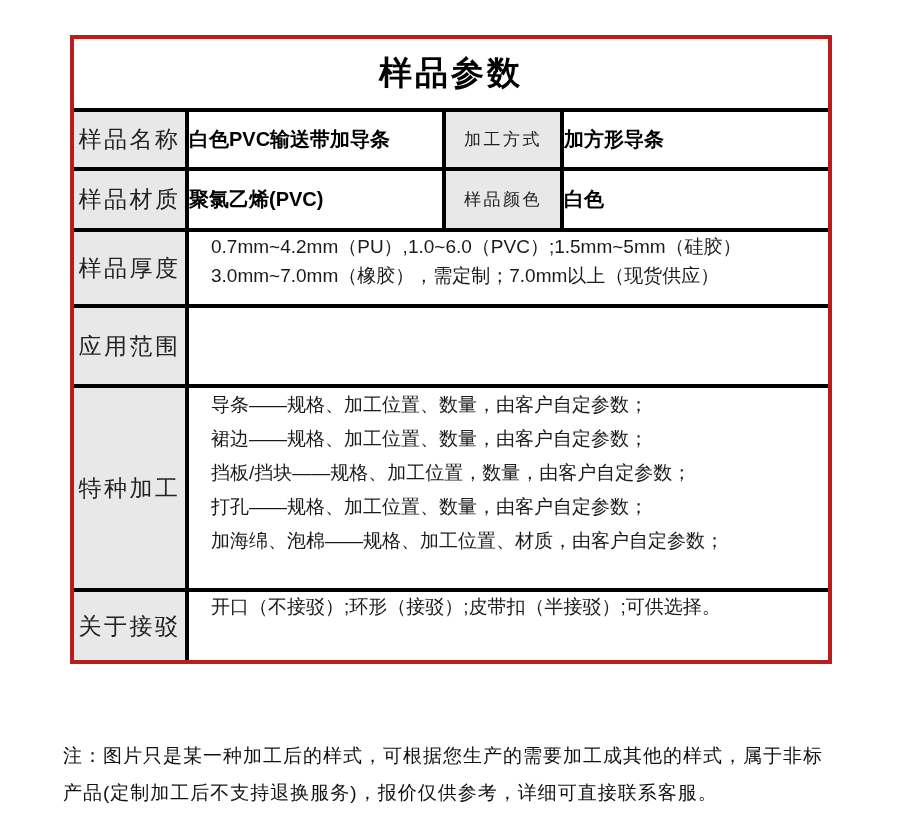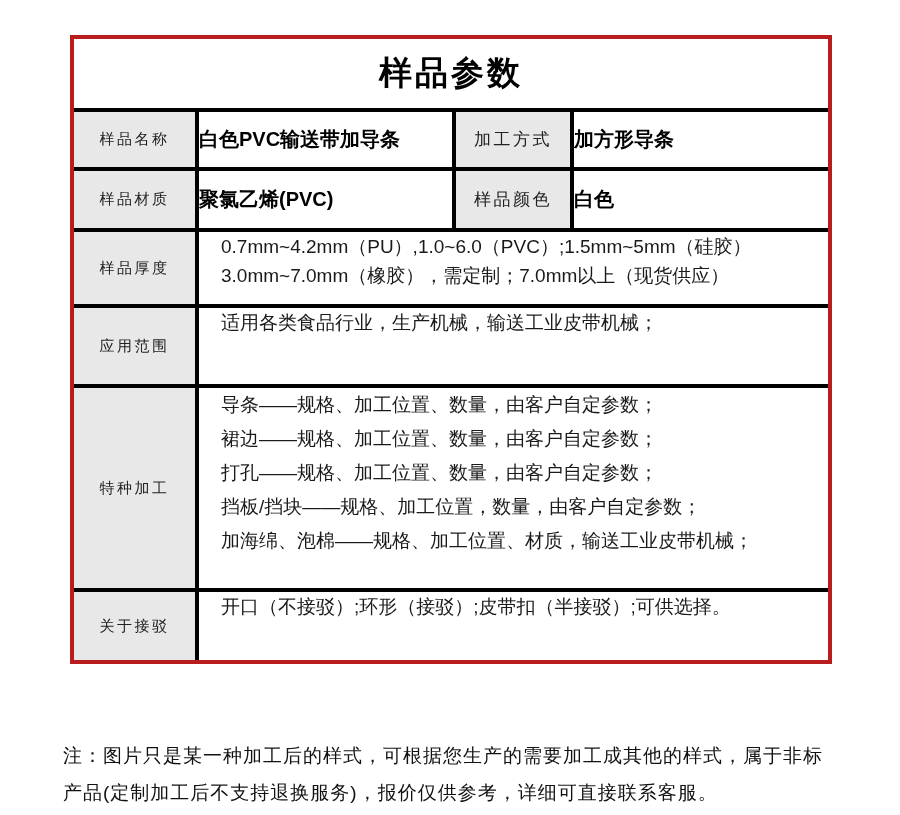--- a/index.html
+++ b/index.html
@@ -34,11 +34,11 @@
   .t-row:last-child { border-bottom: none; }
 
   .label-cell {
-    width: 125px;
+    width: 115px;
     background: #e8e8e8;
     border-right: 4px solid #000;
     display: flex; align-items: center; justify-content: center;
-    font-size: 15px; color: #222;
+    font-size: 23px; color: #222;
     letter-spacing: 2.5px;
     flex: none;
     text-align: center;

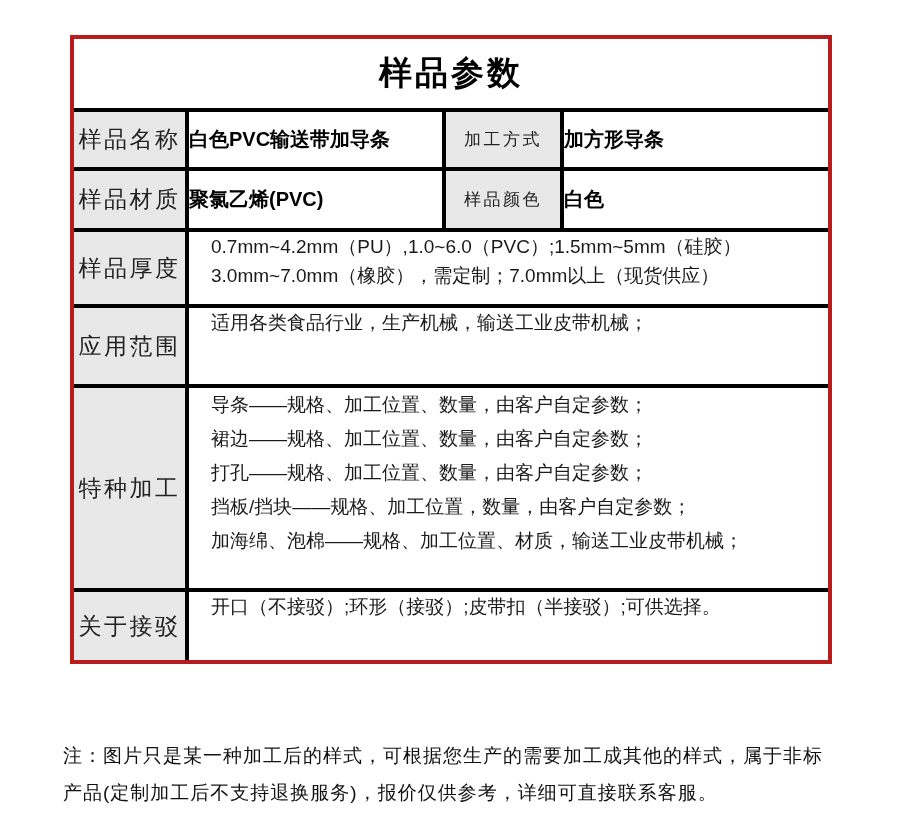--- a/index.html
+++ b/index.html
@@ -133,9 +133,6 @@
 
     <div class="t-row row-h4">
       <div class="label-cell">应用范围</div>
-      <div class="content-cell">
-        <div class="line">适用各类食品行业，生产机械，输送工业皮带机械；</div>
-      </div>
     </div>
 
     <div class="t-row row-h5">

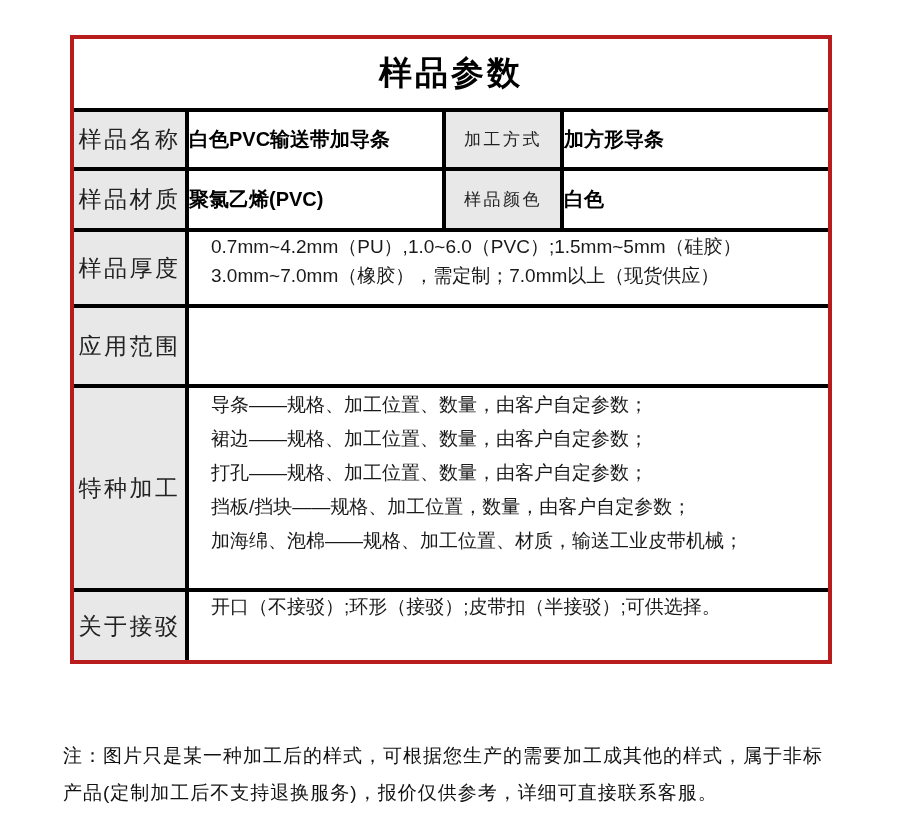--- a/index.html
+++ b/index.html
@@ -140,8 +140,8 @@
       <div class="content-cell spaced">
         <div class="line">导条——规格、加工位置、数量，由客户自定参数；</div>
         <div class="line">裙边——规格、加工位置、数量，由客户自定参数；</div>
+        <div class="line">挡板/挡块——规格、加工位置，数量，由客户自定参数；</div>
         <div class="line">打孔——规格、加工位置、数量，由客户自定参数；</div>
-        <div class="line">挡板/挡块——规格、加工位置，数量，由客户自定参数；</div>
         <div class="line">加海绵、泡棉——规格、加工位置、材质，输送工业皮带机械；</div>
       </div>
     </div>

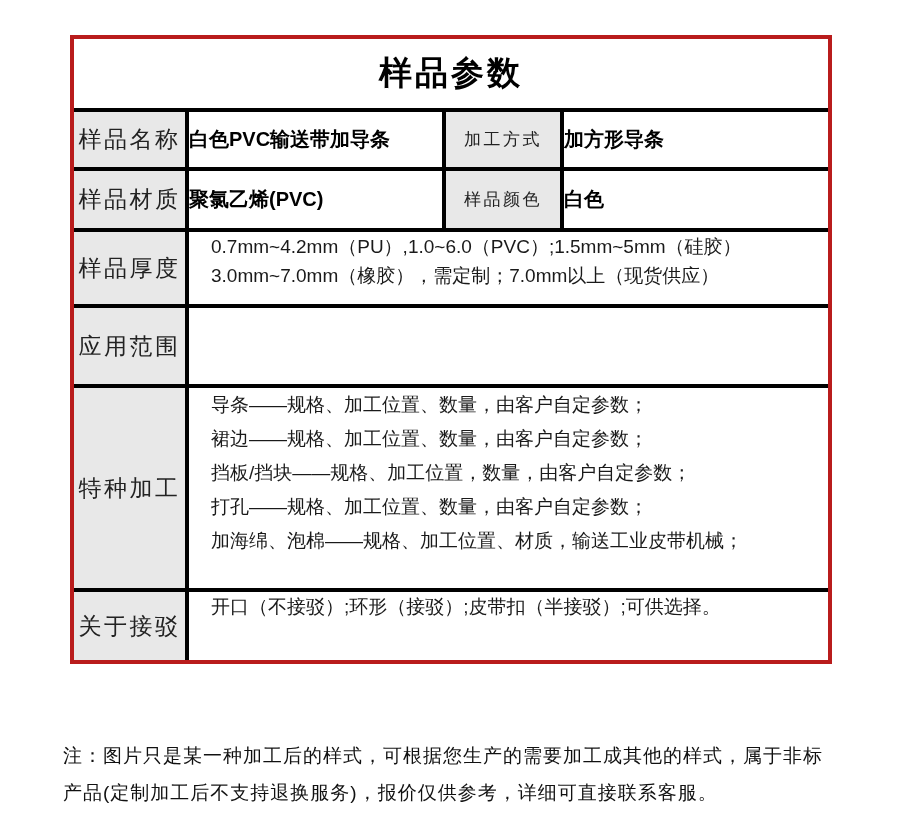--- a/index.html
+++ b/index.html
@@ -142,7 +142,7 @@
         <div class="line">裙边——规格、加工位置、数量，由客户自定参数；</div>
         <div class="line">挡板/挡块——规格、加工位置，数量，由客户自定参数；</div>
         <div class="line">打孔——规格、加工位置、数量，由客户自定参数；</div>
-        <div class="line">加海绵、泡棉——规格、加工位置、材质，输送工业皮带机械；</div>
+        <div class="line">加海绵、泡棉——规格、加工位置、材质，由客户自定参数；</div>
       </div>
     </div>
 

